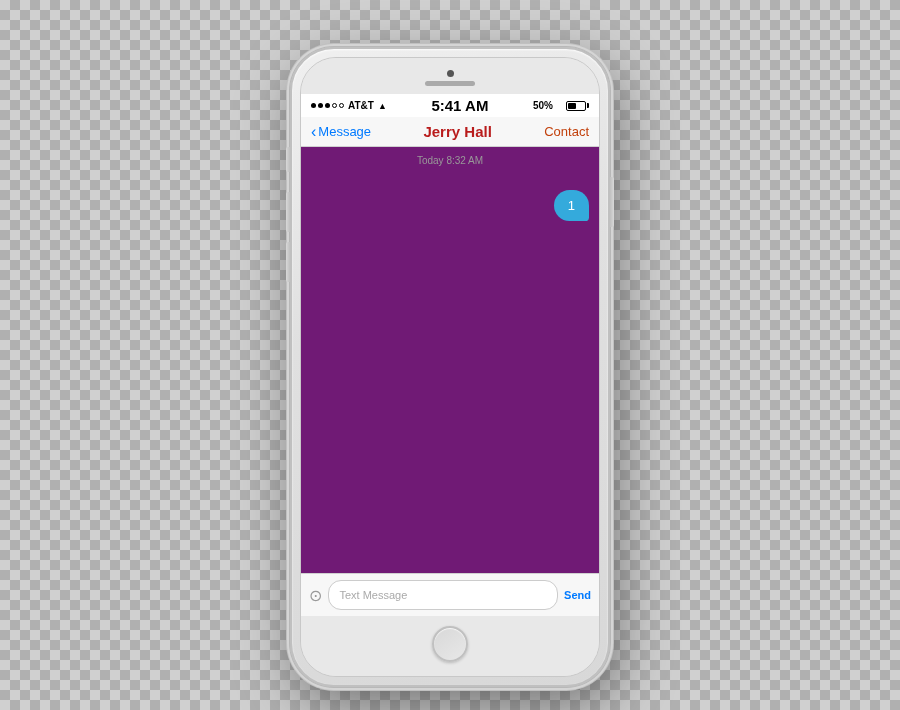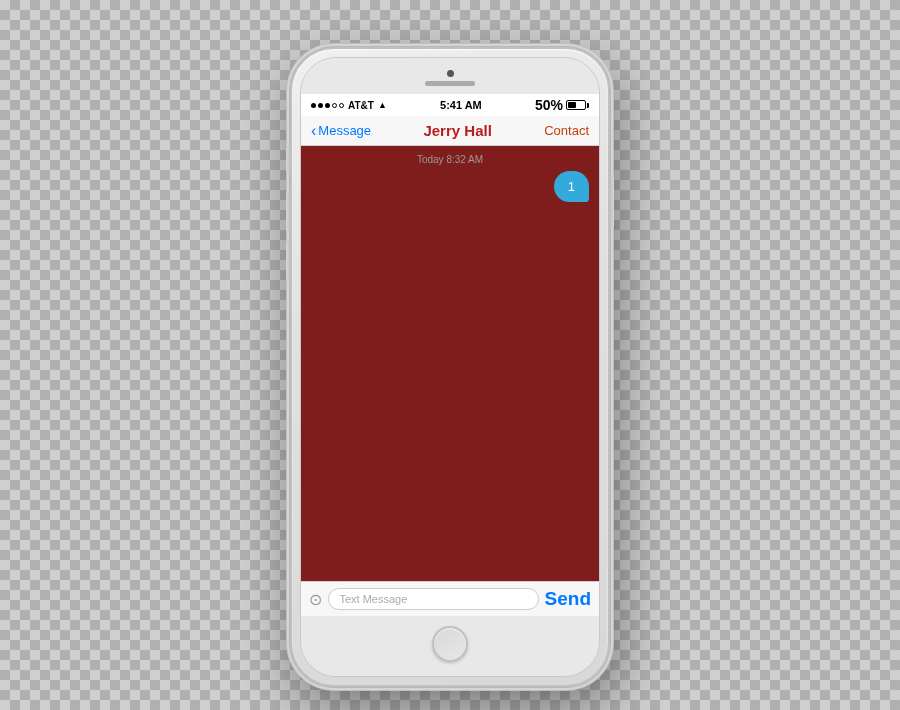--- a/index.html
+++ b/index.html
@@ -136,7 +136,7 @@
     }
 
     .status-center {
-      font-size: 11px;
+      font-size: 15px;
       font-weight: 700;
     }
 

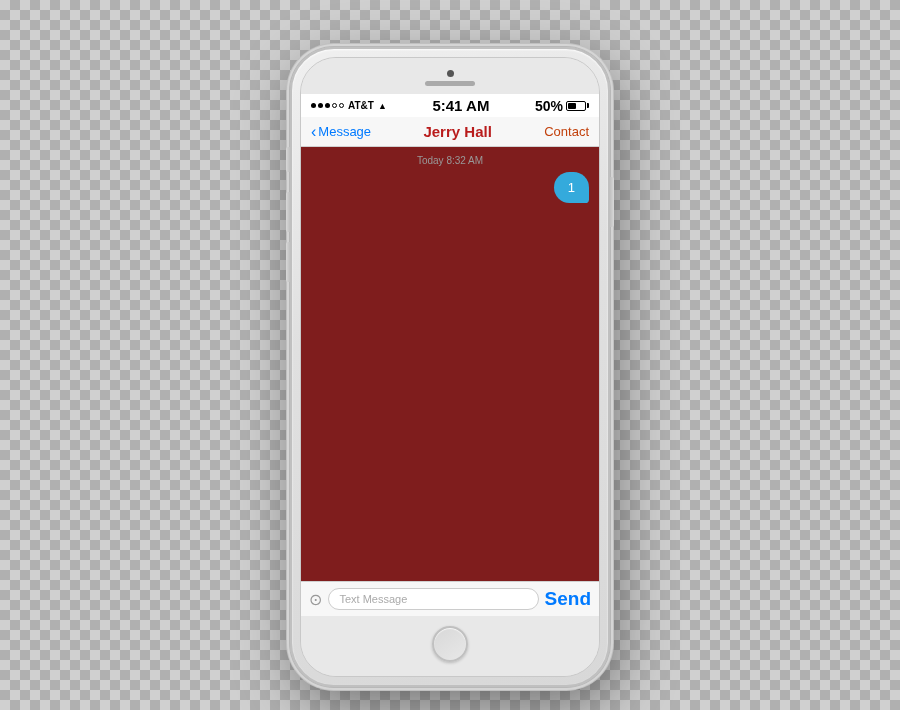--- a/index.html
+++ b/index.html
@@ -143,8 +143,8 @@
     .status-right {
       display: flex;
       align-items: center;
-      gap: 3px;
-      font-size: 14px;
+      gap: 13px;
+      font-size: 10px;
       justify-content: center;
     }
 

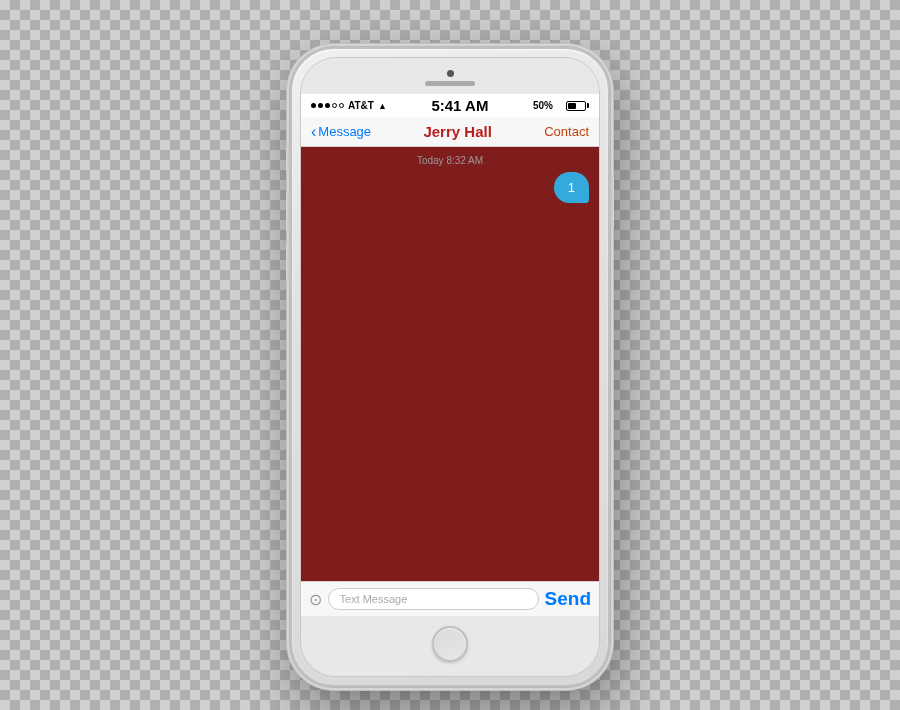--- a/index.html
+++ b/index.html
@@ -218,11 +218,11 @@
     .messages-area {
       flex: 1;
       overflow-y: auto;
-      background: #7f1d1d;
+      background: #701a75;
       padding: 8px 10px;
       display: flex;
       flex-direction: column;
-      gap: 2px;
+      gap: 20px;
     }
 
     .date-label {

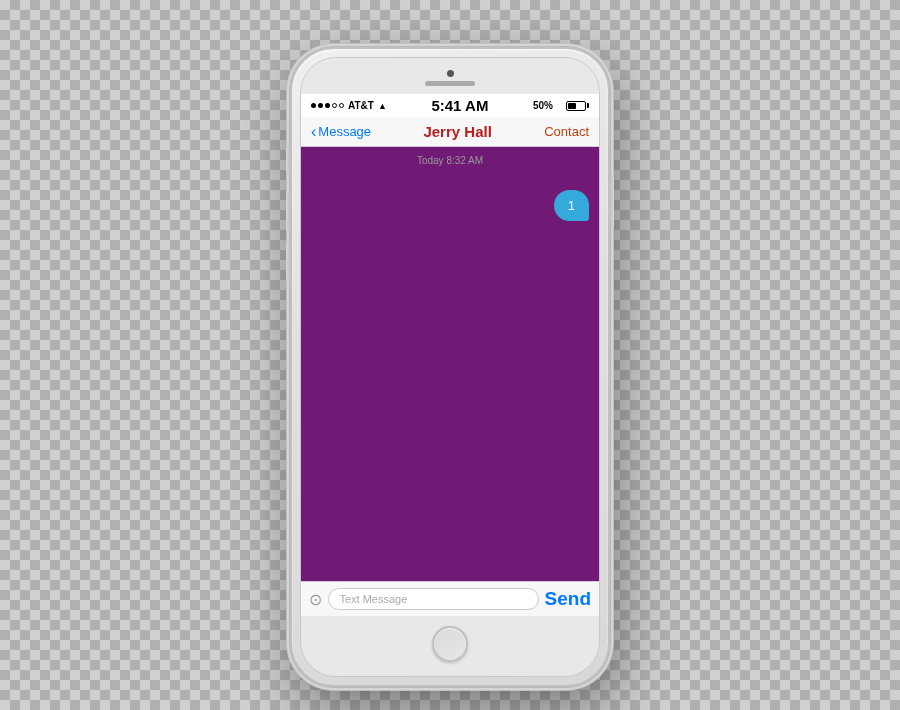--- a/index.html
+++ b/index.html
@@ -275,7 +275,7 @@
 
     .text-input-field {
       flex: 1;
-      height: 22px;
+      height: 30px;
       border: 1px solid #ccc;
       border-radius: 13px;
       padding: 4px 10px;

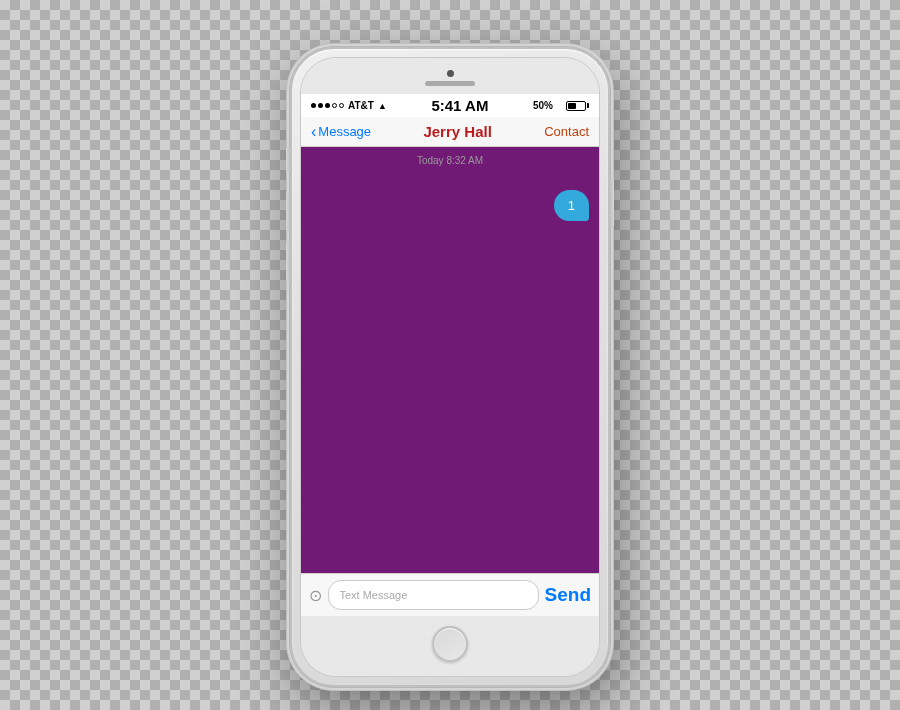--- a/index.html
+++ b/index.html
@@ -288,7 +288,7 @@
 
     .send-btn {
       color: #007aff;
-      font-size: 19px;
+      font-size: 11px;
       font-weight: 600;
       flex-shrink: 0;
       cursor: pointer;

